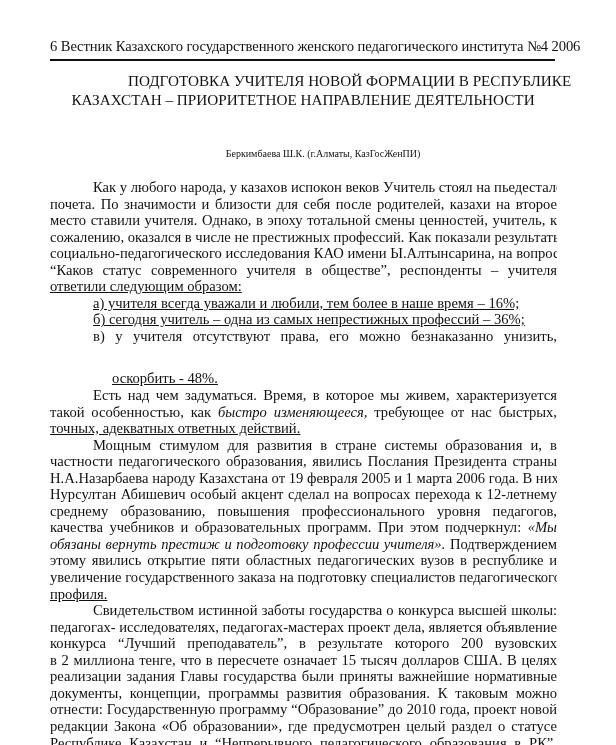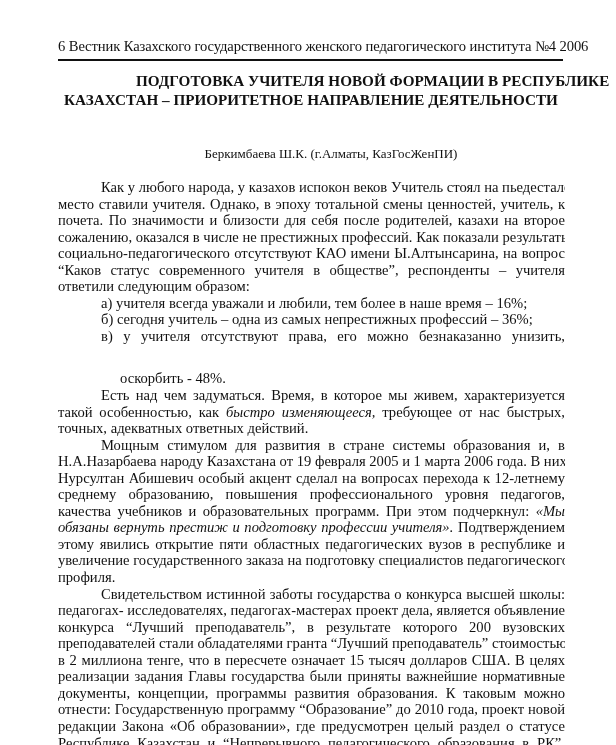--- a/index.html
+++ b/index.html
@@ -8,7 +8,7 @@
     font-family: "Liberation Serif", "DejaVu Serif", serif;
     color: #111111;
   }
-  .page { position: absolute; left: 12px; top: 0; width: 556px; height: 745px; }
+  .page { position: absolute; left: 4px; top: 0; width: 556px; height: 745px; }
   .running-head {
     position: absolute; left: 46px; top: 37px; width: 510px;
     font-size: 14.6px; line-height: 18px; white-space: nowrap; letter-spacing: -0.1px;

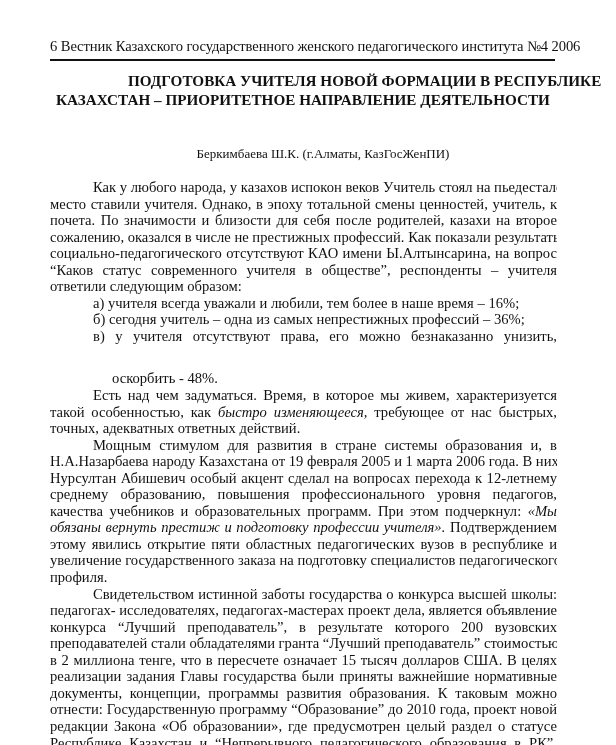--- a/index.html
+++ b/index.html
@@ -18,7 +18,7 @@
   }
   .title {
     position: absolute; left: 46px; top: 72px; width: 506px;
-    font-weight: bold; font-size: 15.2px; line-height: 18.5px; text-align: center;
+    font-weight: normal; font-size: 15.2px; line-height: 18.5px; text-align: center;
   }
   .title .tl { display: block; white-space: nowrap; }
   .title .tl.t0 { padding-left: 78px; text-align: left; }

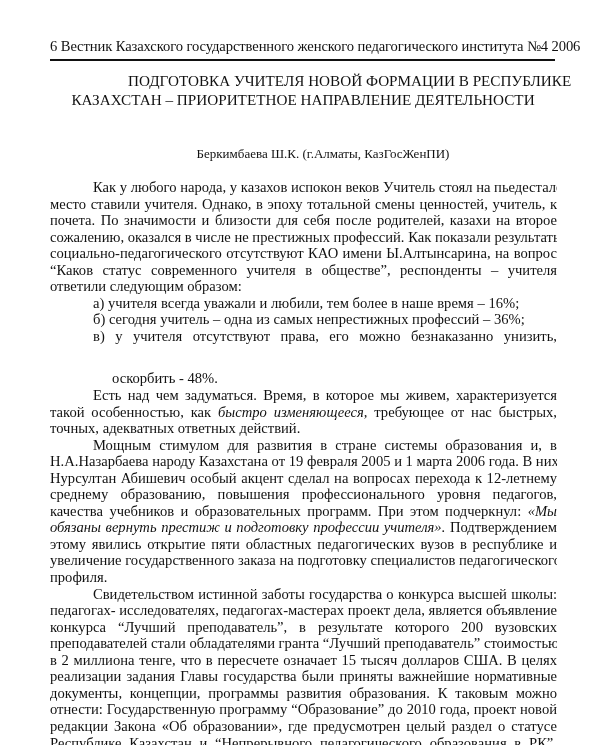--- a/index.html
+++ b/index.html
@@ -24,7 +24,7 @@
   .title .tl.t0 { padding-left: 78px; text-align: left; }
   .author {
     position: absolute; left: 46px; top: 145px; width: 506px; text-align: center;
-    font-size: 13px; line-height: 18px; padding-left: 40px; box-sizing: border-box;
+    font-size: 10px; line-height: 18px; padding-left: 40px; box-sizing: border-box;
   }
   .body-text {
     position: absolute; left: 46px; top: 179px; width: 507px;

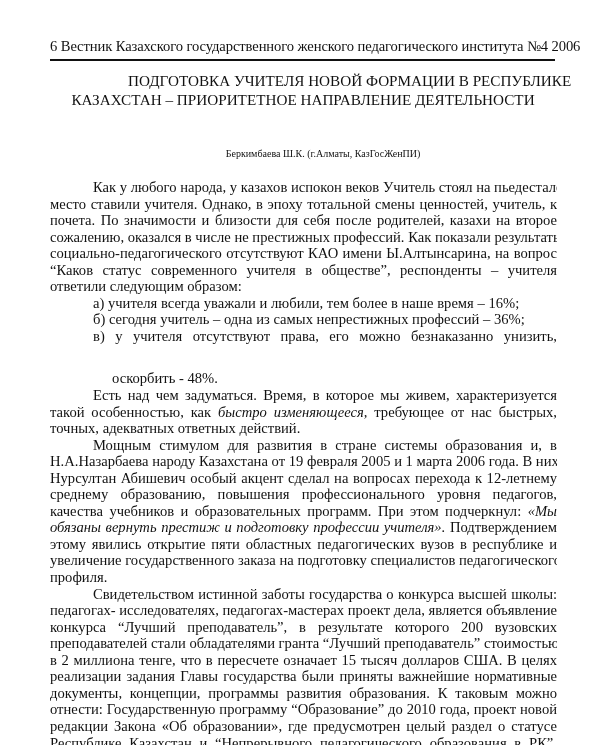--- a/index.html
+++ b/index.html
@@ -58,8 +58,8 @@
 
     <div>
       <span class="ln ind">Как у любого народа, у казахов испокон веков Учитель стоял на пьедестале</span>
+      <span class="ln">почета. По значимости и близости для себя после родителей, казахи на второе</span>
       <span class="ln">место ставили учителя. Однако, в эпоху тотальной смены ценностей, учитель, к</span>
-      <span class="ln">почета. По значимости и близости для себя после родителей, казахи на второе</span>
       <span class="ln">сожалению, оказался в числе не престижных профессий. Как показали результаты</span>
       <span class="ln">социально-педагогического отсутствуют КАО имени Ы.Алтынсарина, на вопрос</span>
       <span class="ln">“Каков статус современного учителя в обществе”, респонденты – учителя</span>

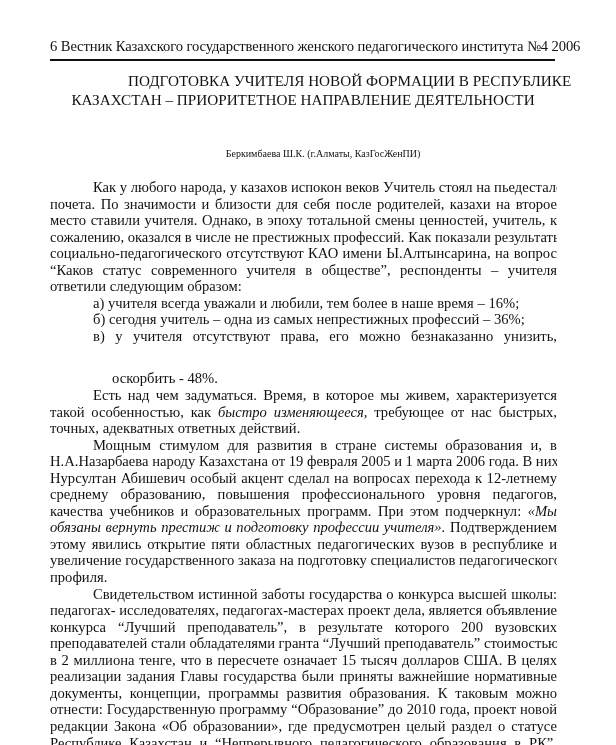--- a/index.html
+++ b/index.html
@@ -61,7 +61,7 @@
       <span class="ln">почета. По значимости и близости для себя после родителей, казахи на второе</span>
       <span class="ln">место ставили учителя. Однако, в эпоху тотальной смены ценностей, учитель, к</span>
       <span class="ln">сожалению, оказался в числе не престижных профессий. Как показали результаты</span>
-      <span class="ln">социально-педагогического отсутствуют КАО имени Ы.Алтынсарина, на вопрос</span>
+      <span class="ln">социально-педагогического исследования КАО имени Ы.Алтынсарина, на вопрос</span>
       <span class="ln">“Каков статус современного учителя в обществе”, респонденты – учителя</span>
       <span class="ln last">ответили следующим образом:</span>
     </div>

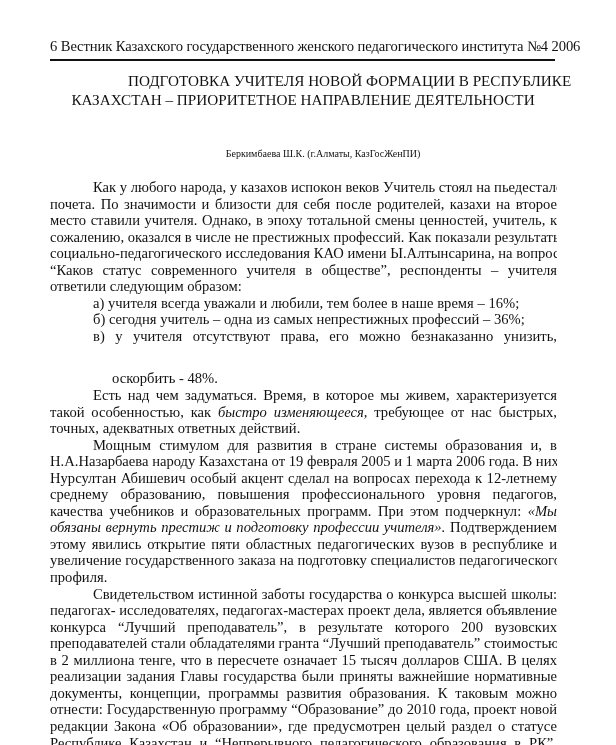--- a/index.html
+++ b/index.html
@@ -34,7 +34,7 @@
     display: block; height: 16.55px; white-space: nowrap; overflow: hidden;
     text-align: justify; text-align-last: justify;
   }
-  .ln.last { text-align-last: left; }
+  .ln.last { text-align-last: left; text-decoration: underline; }
   .ln.ind { padding-left: 43px; }
   .ln.li { padding-left: 43px; }
   .ln.li2 { padding-left: 62px; margin-top: 26px; }

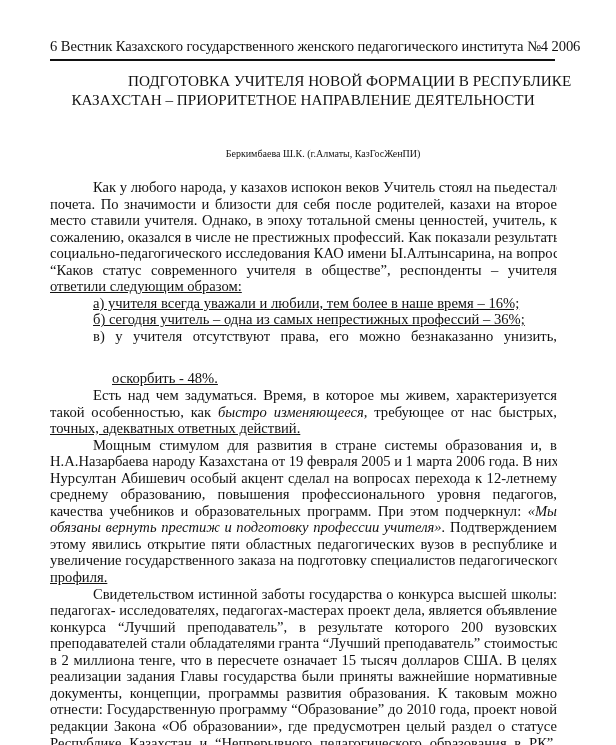--- a/index.html
+++ b/index.html
@@ -81,6 +81,7 @@
 
     <div>
       <span class="ln ind">Мощным стимулом для развития в стране системы образования и, в</span>
+      <span class="ln">частности педагогического образования, явились Послания Президента страны</span>
       <span class="ln">Н.А.Назарбаева народу Казахстана от 19 февраля 2005 и 1 марта 2006 года. В них</span>
       <span class="ln">Нурсултан Абишевич особый акцент сделал на вопросах перехода к 12-летнему</span>
       <span class="ln">среднему образованию, повышения профессионального уровня педагогов,</span>

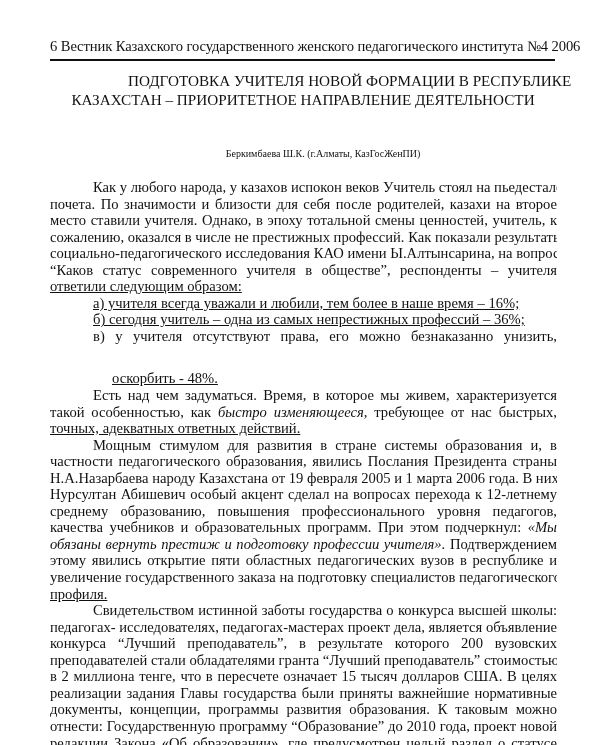--- a/index.html
+++ b/index.html
@@ -96,7 +96,6 @@
       <span class="ln ind">Свидетельством истинной заботы государства о конкурса высшей школы:</span>
       <span class="ln">педагогах- исследователях, педагогах-мастерах проект дела, является объявление</span>
       <span class="ln">конкурса “Лучший преподаватель”, в результате которого 200 вузовских</span>
-      <span class="ln">преподавателей стали обладателями гранта “Лучший преподаватель” стоимостью</span>
       <span class="ln">в 2 миллиона тенге, что в пересчете означает 15 тысяч долларов США. В целях</span>
       <span class="ln">реализации задания Главы государства были приняты важнейшие нормативные</span>
       <span class="ln">документы, концепции, программы развития образования. К таковым можно</span>

